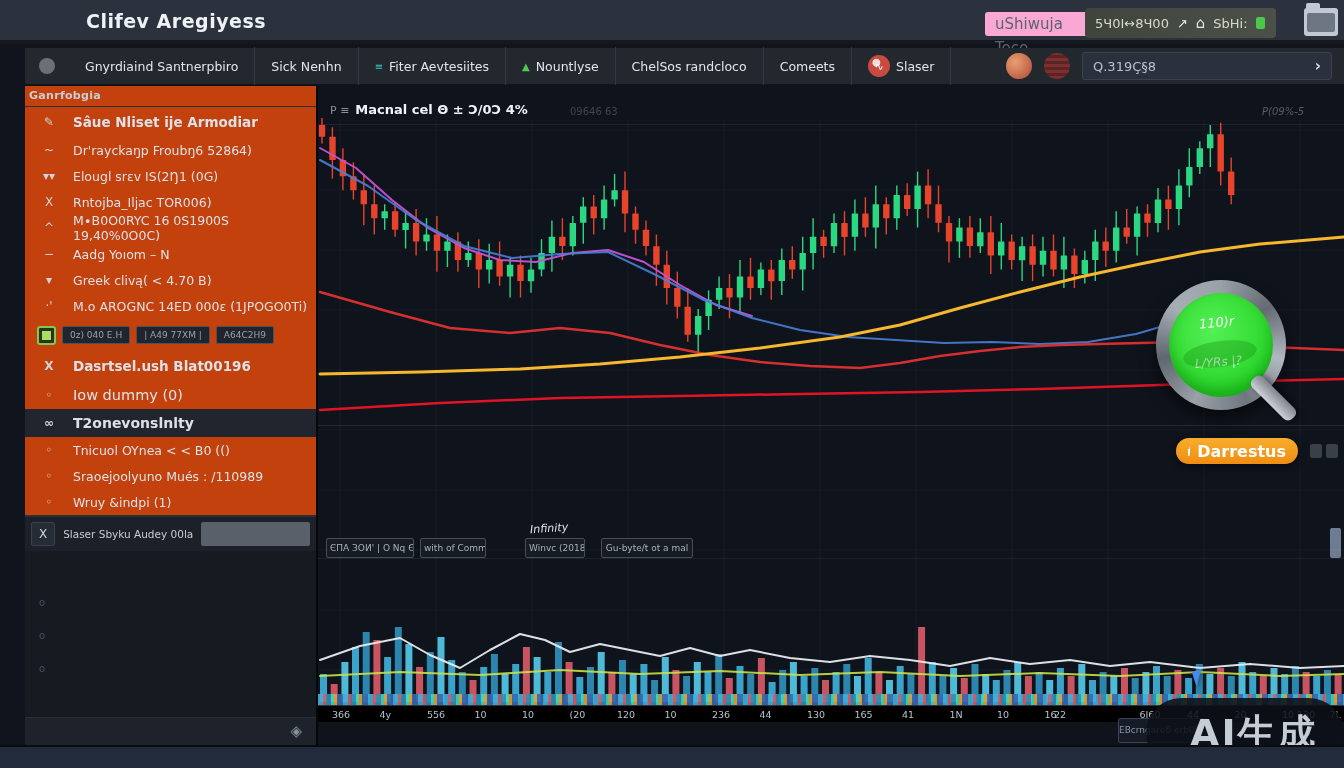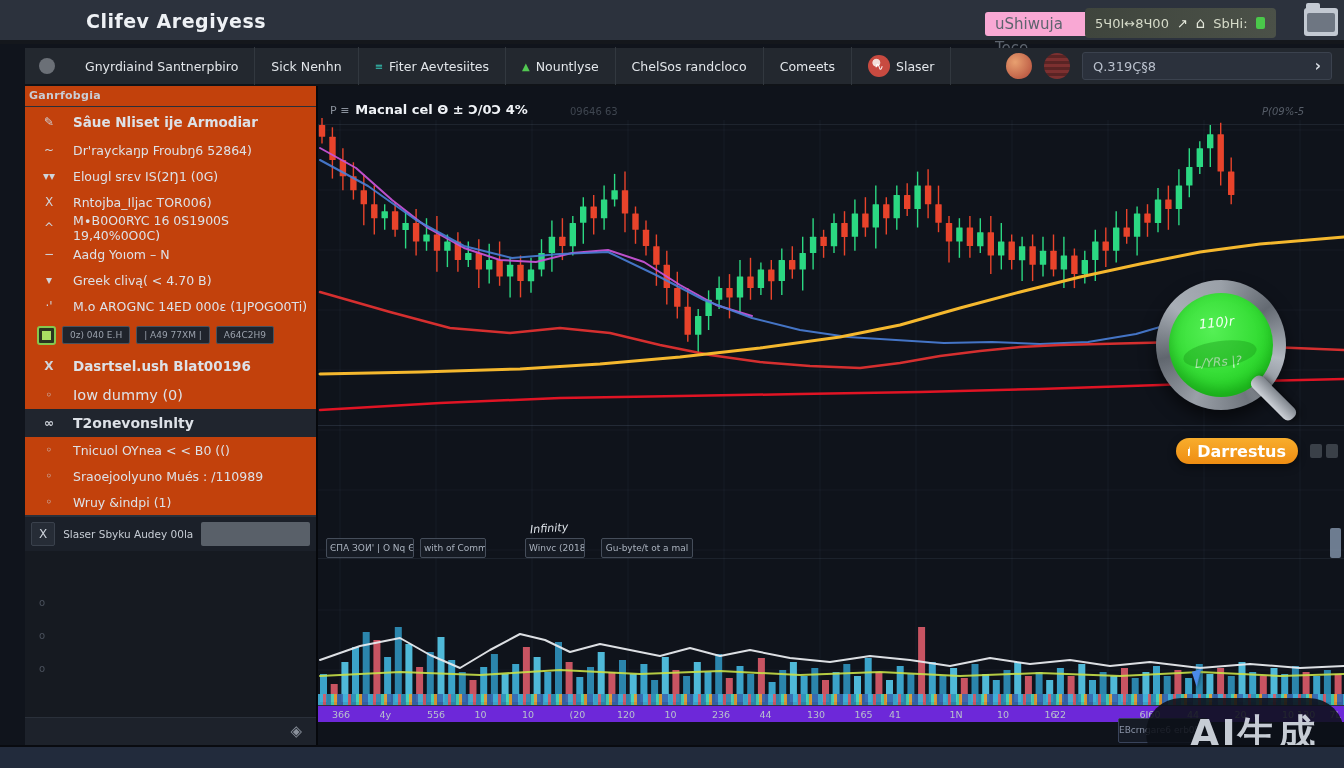--- a/index.html
+++ b/index.html
@@ -110,7 +110,7 @@
   
   .ministrip{position:absolute;left:0;top:608px;width:1026px;height:11px;opacity:.9;
     background:repeating-linear-gradient(90deg,#3fb0d8 0 5px,#d85a68 5px 8px,#2e8fb8 8px 13px,#46d8b8 13px 16px,#e8a030 16px 19px,#3868b0 19px 25px);}
-  .axis{position:absolute;left:0;top:619px;width:1026px;height:17px;background:#6d28d9;border-top:1px solid #2c3340;}
+  .axis{position:absolute;left:0;top:619px;width:1026px;height:17px;background:#000000;border-top:1px solid #2c3340;}
   .axlabel{position:absolute;top:3px;font-size:9.5px;color:#b8c0cc;}
 
   .cursor-blue{position:absolute;left:876px;top:584px;width:0;height:0;border-top:16px solid #4a8ae8;

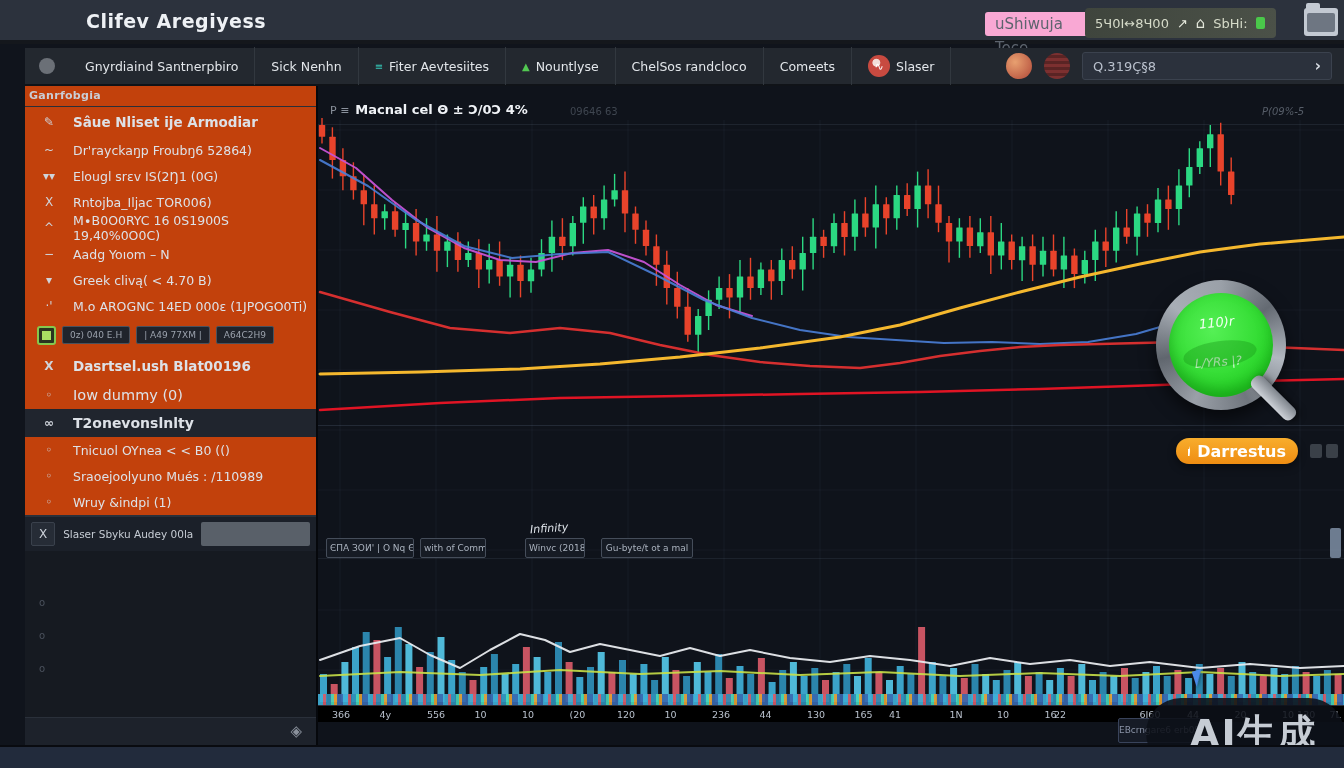--- a/index.html
+++ b/index.html
@@ -622,7 +622,7 @@
         <span class="axlabel" style="left: 441.5px;">44</span>
         <span class="axlabel" style="left: 489px;">130</span>
         <span class="axlabel" style="left: 536.5px;">165</span>
-        <span class="axlabel" style="left: 571px;">41</span>
+        <span class="axlabel" style="left: 584px;">41</span>
         <span class="axlabel" style="left: 631.5px;">1N</span>
         <span class="axlabel" style="left: 679px;">10</span>
         <span class="axlabel" style="left: 726.5px;">16</span>

